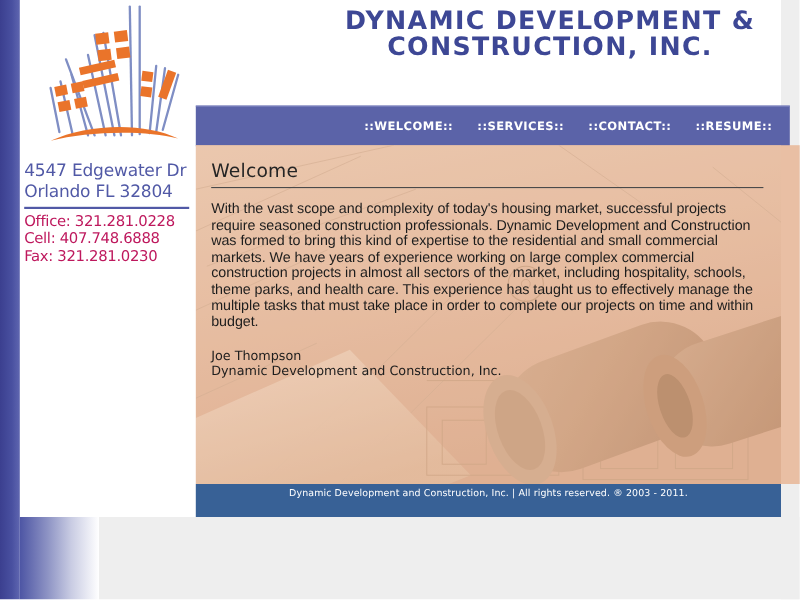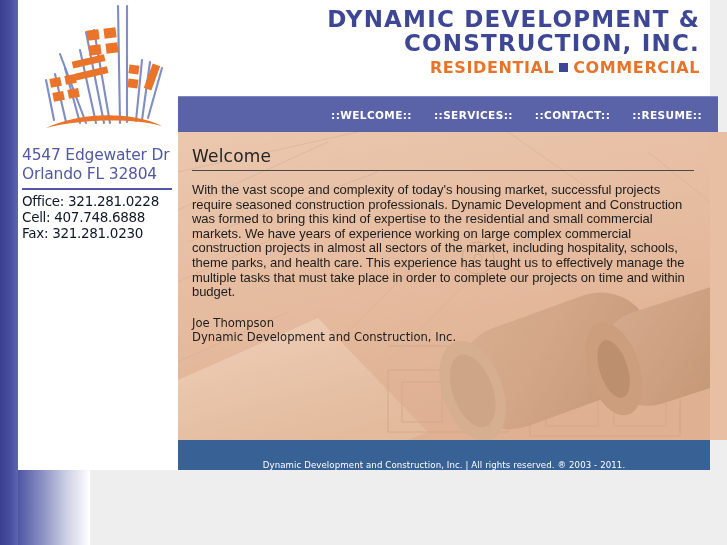--- a/index.html
+++ b/index.html
@@ -93,7 +93,7 @@
     position: absolute;
     left: 300px; top: 8px;
     width: 400px; height: 86px;
-    text-align: right;
+    text-align: center;
   }
   .wm-l1, .wm-l2 {
     font-family: "DejaVu Sans", sans-serif;

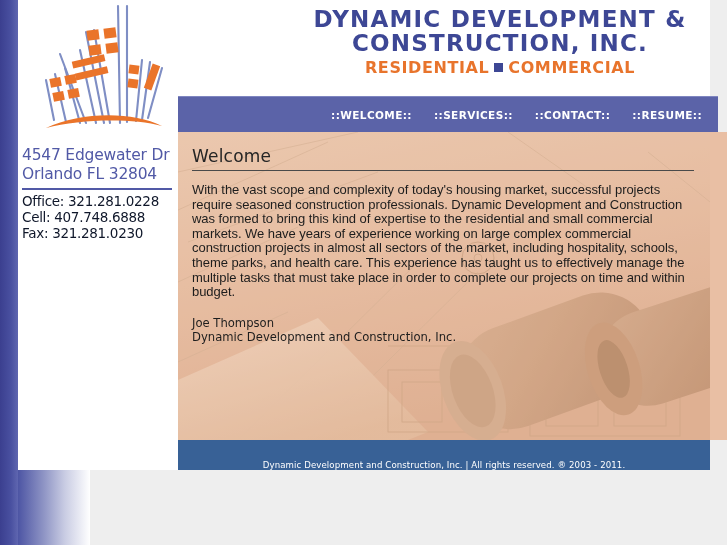--- a/index.html
+++ b/index.html
@@ -286,7 +286,6 @@
 <div class="wordmark">
   <div class="wm-l1">DYNAMIC DEVELOPMENT &amp;</div>
   <div class="wm-l2">CONSTRUCTION, INC.</div>
-  <div class="wm-l3"><span>RESIDENTIAL</span><span class="wm-sq"></span><span>COMMERCIAL</span></div>
 </div>
 
 <div class="navbar">

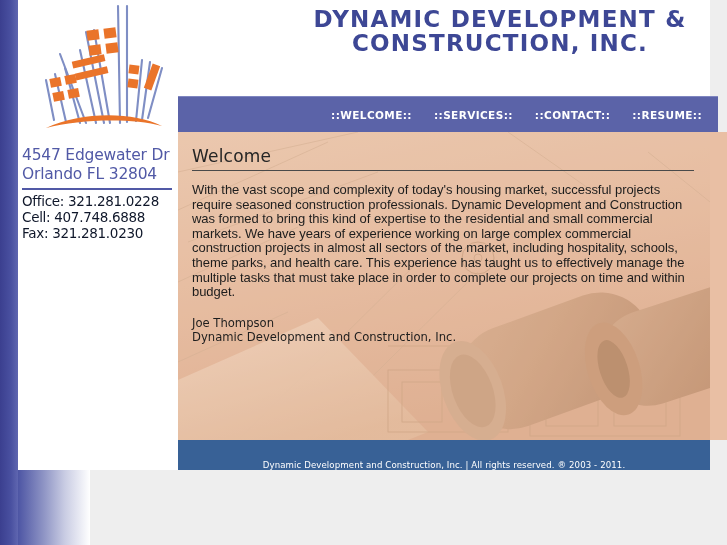--- a/index.html
+++ b/index.html
@@ -83,7 +83,7 @@
     font-family: "DejaVu Sans", sans-serif;
     font-size: 13.5px;
     letter-spacing: -0.3px;
-    color: #0f172a;
+    color: #be185d;
     line-height: 16px;
     white-space: nowrap;
   }

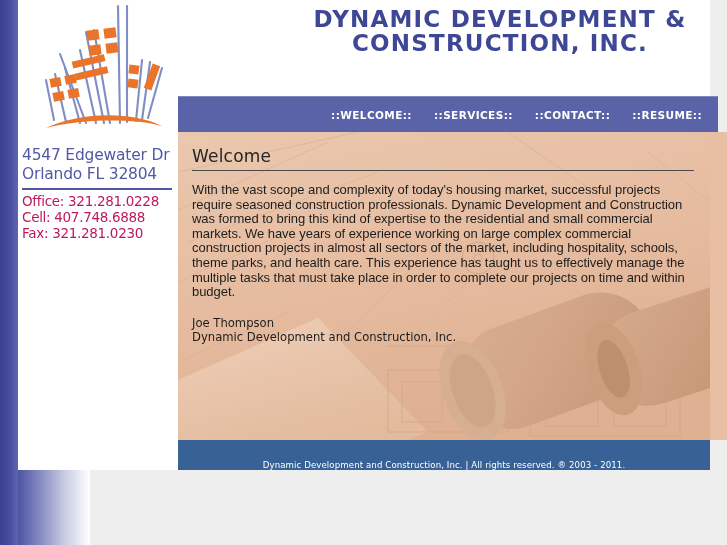--- a/index.html
+++ b/index.html
@@ -210,7 +210,7 @@
     font-size: 8.6px;
     color: #ffffff;
     letter-spacing: 0.1px;
-    padding-top: 20px;
+    padding-top: 4px;
     line-height: 11px;
   }
   .foot-2 {

